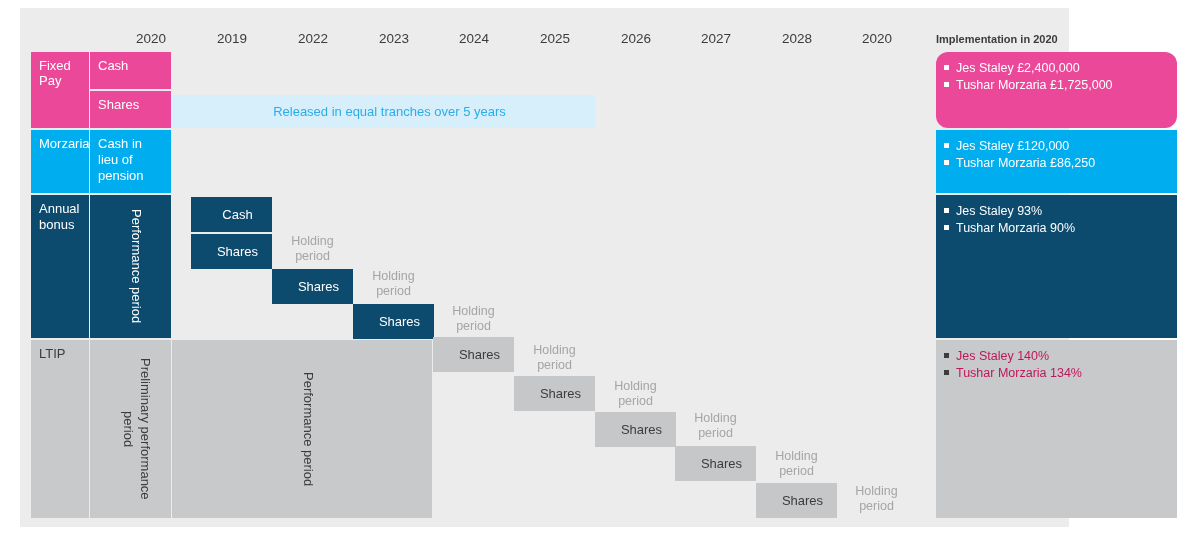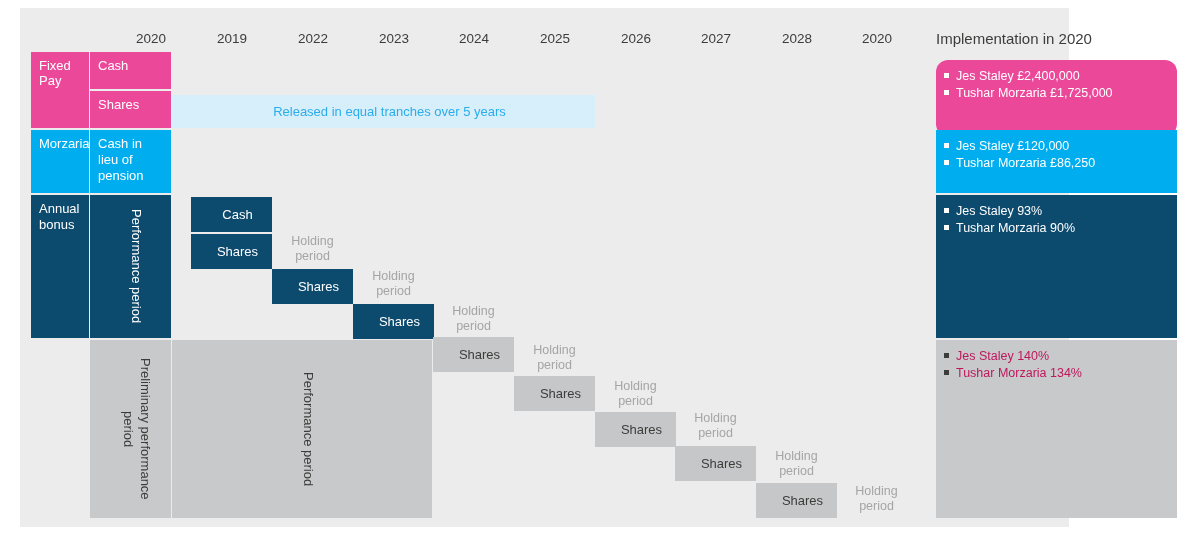--- a/index.html
+++ b/index.html
@@ -41,9 +41,10 @@
     top: 22px;
     height: 18px;
     line-height: 18px;
-    font-size: 15px;
+    font-size: 11px;
     color: #3c3c3b;
     white-space: nowrap;
+    font-weight: bold;
   }
 
   

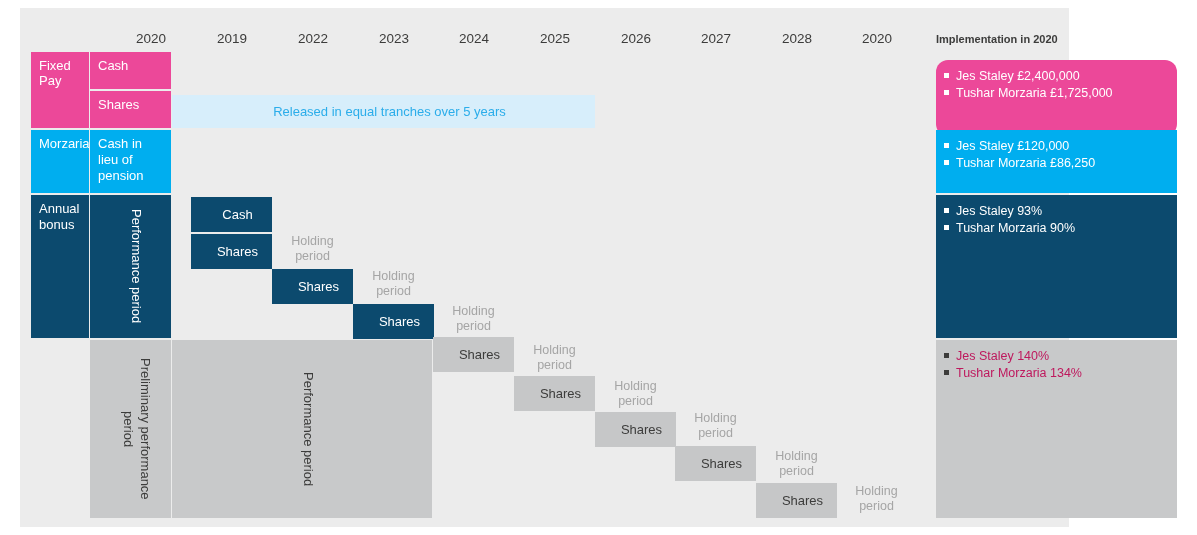--- a/index.html
+++ b/index.html
@@ -202,7 +202,7 @@
   <div class="holding" style="left:816px;top:476px;width:81px;">Holding
 period</div>
 
-  <div class="impl-box navy impl-white" style="top:52px;height:76px;border-radius:12px;">
+  <div class="impl-box navy impl-white" style="top:44px;height:76px;border-radius:12px;">
     <div class="impl-line">
       <span class="bullet"></span>
       <span>Jes Staley £2,400,000</span>

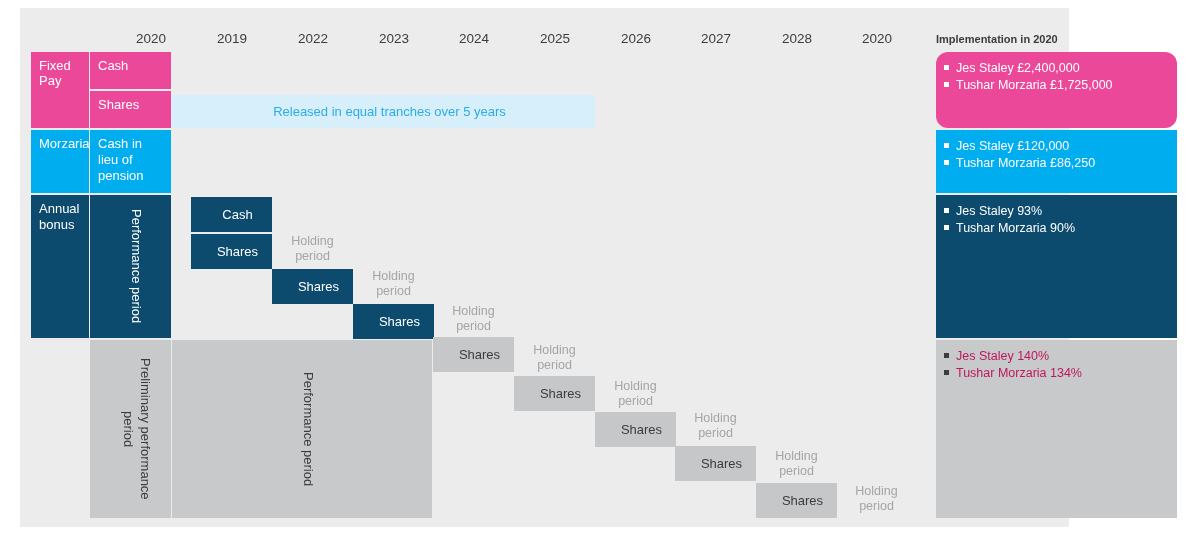--- a/index.html
+++ b/index.html
@@ -173,6 +173,7 @@
   <div class="holding" style="left:413px;top:296px;width:81px;">Holding
 period</div>
 
+  <div class="cell grey pad" style="left:11px;top:332px;width:58px;height:178px;color:#3c3c3b;">LTIP</div>
 
   <div class="cell grey center" style="left:70px;top:332px;width:81px;height:178px;color:#3c3c3b;">
       <span class="vert" style="line-height: 17px; text-align: center;">Preliminary performance period</span>

